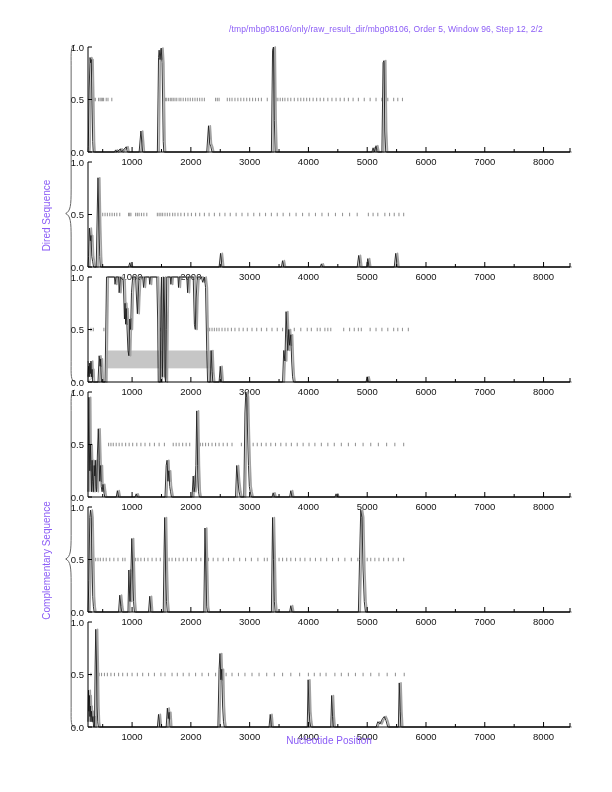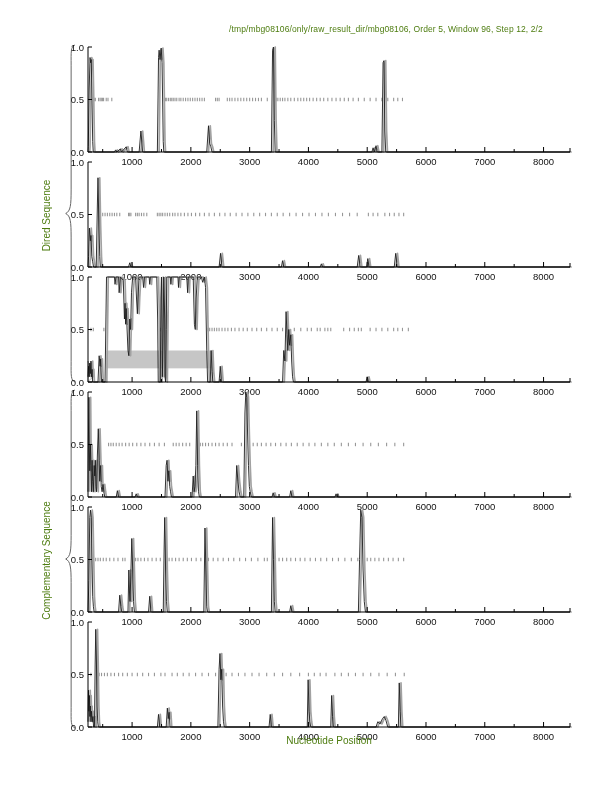--- a/index.html
+++ b/index.html
@@ -4,7 +4,7 @@
 <style>
   html,body{margin:0;padding:0;background:#e8e8e8;}
   .page{position:relative;width:612px;height:792px;background:#ffffff;margin:0 auto;
-        font-family:"Liberation Sans","DejaVu Sans",sans-serif;color:#4d7c0f;overflow:hidden;}
+        font-family:"Liberation Sans","DejaVu Sans",sans-serif;color:#8b5cf6;overflow:hidden;}
   .fig-title{position:absolute;top:24px;left:161px;width:450px;text-align:center;
              font-size:8.5px;letter-spacing:0.1px;white-space:nowrap;}
   .x-title{position:absolute;top:735px;left:88px;width:482px;text-align:center;font-size:10px;}

